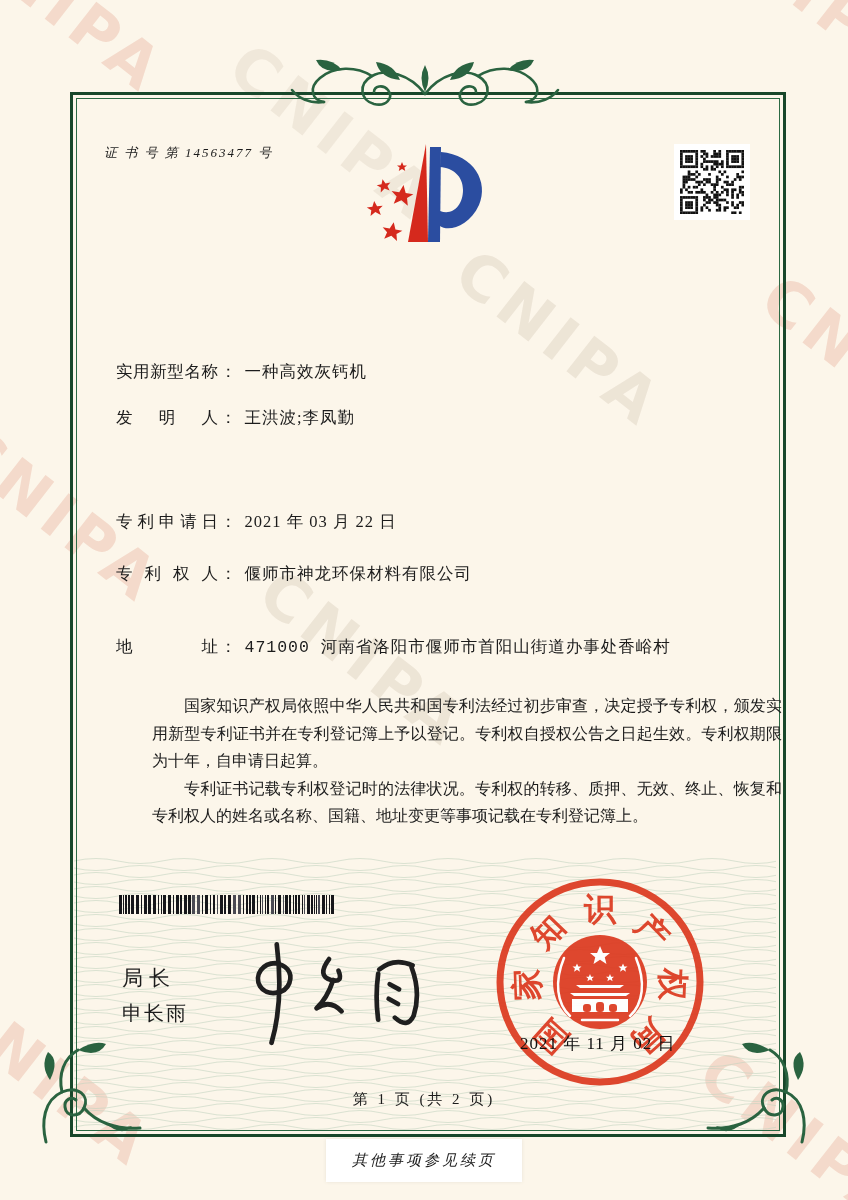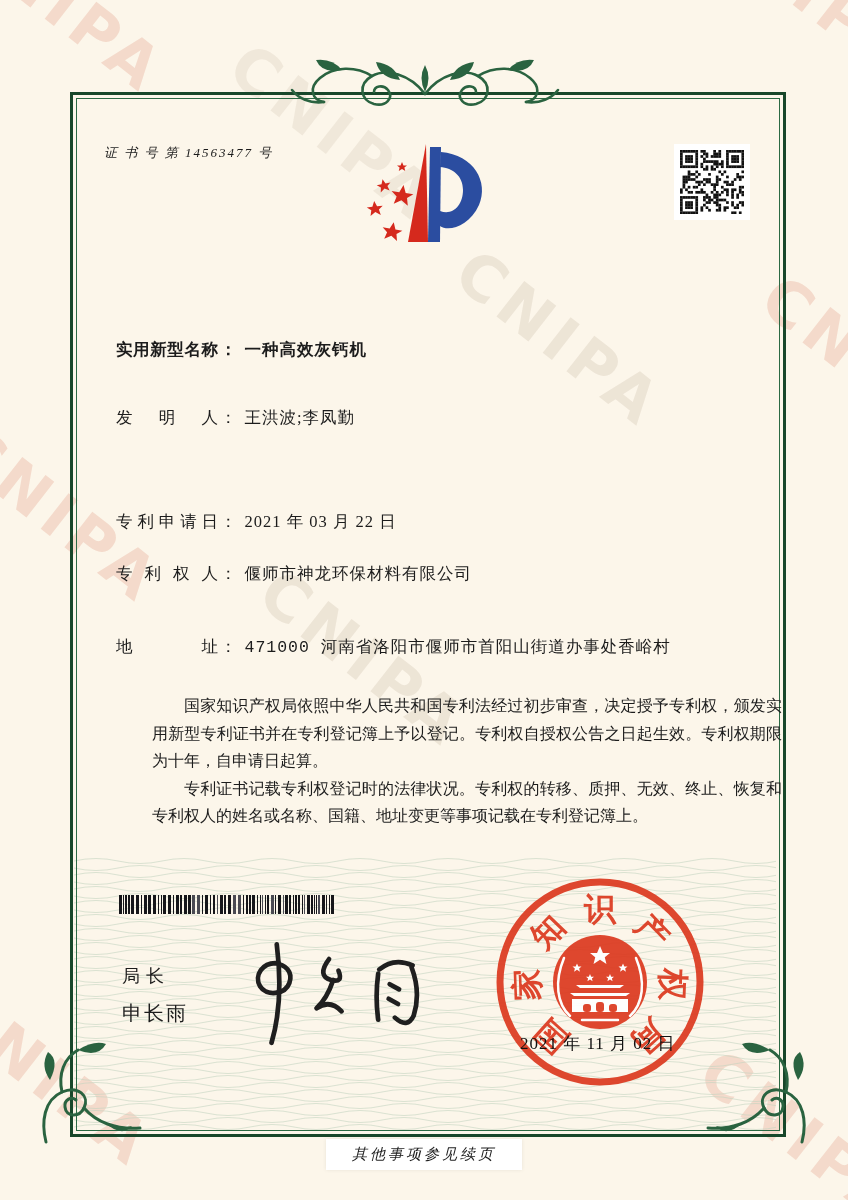--- a/index.html
+++ b/index.html
@@ -452,7 +452,7 @@
   </svg>
 
 
-  <div class="field-row" style="top:338px;font-weight:bold;">
+  <div class="field-row" style="top:360px;">
     <span class="fl">实用新型名称</span><span class="colon">：</span><span class="fv">一种高效灰钙机</span>
   </div>
   <div class="field-row" style="top:406px;">

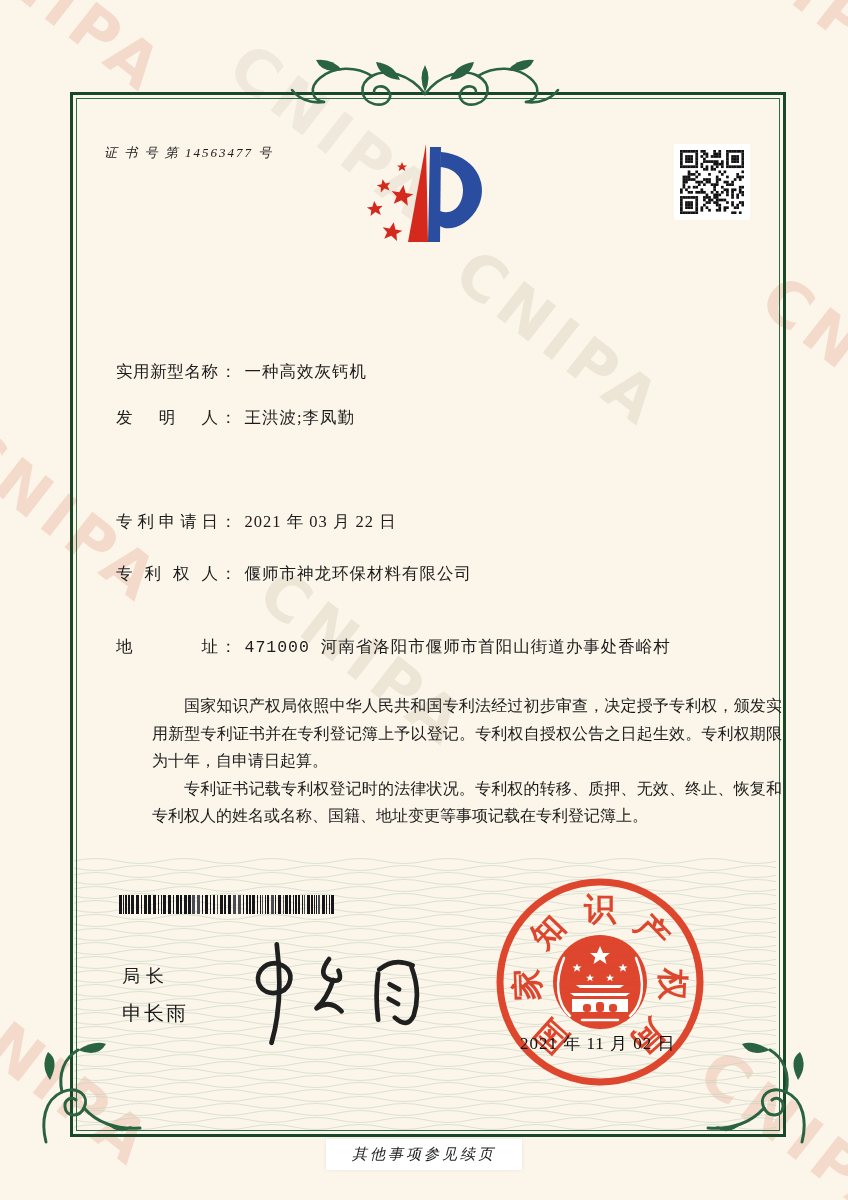--- a/index.html
+++ b/index.html
@@ -37,7 +37,7 @@
       font-size:16px;line-height:27.5px;text-align:justify;margin-left:40px;}
   .paras p{margin:0;text-indent:2em;}
   .barcode{position:absolute;left:119px;top:895px;z-index:3;}
-  .officer-title{position:absolute;left:122px;top:964px;font-size:18px;letter-spacing:6px;z-index:3;}
+  .officer-title{position:absolute;left:122px;top:964px;font-size:21px;letter-spacing:6px;z-index:3;}
   .officer-name{position:absolute;left:122px;top:1000px;font-size:20px;letter-spacing:2px;z-index:3;}
   .signature{position:absolute;left:222px;top:934px;width:235px;height:115px;z-index:4;}
   .seal{position:absolute;left:492px;top:874px;width:216px;height:216px;z-index:4;opacity:.93;}

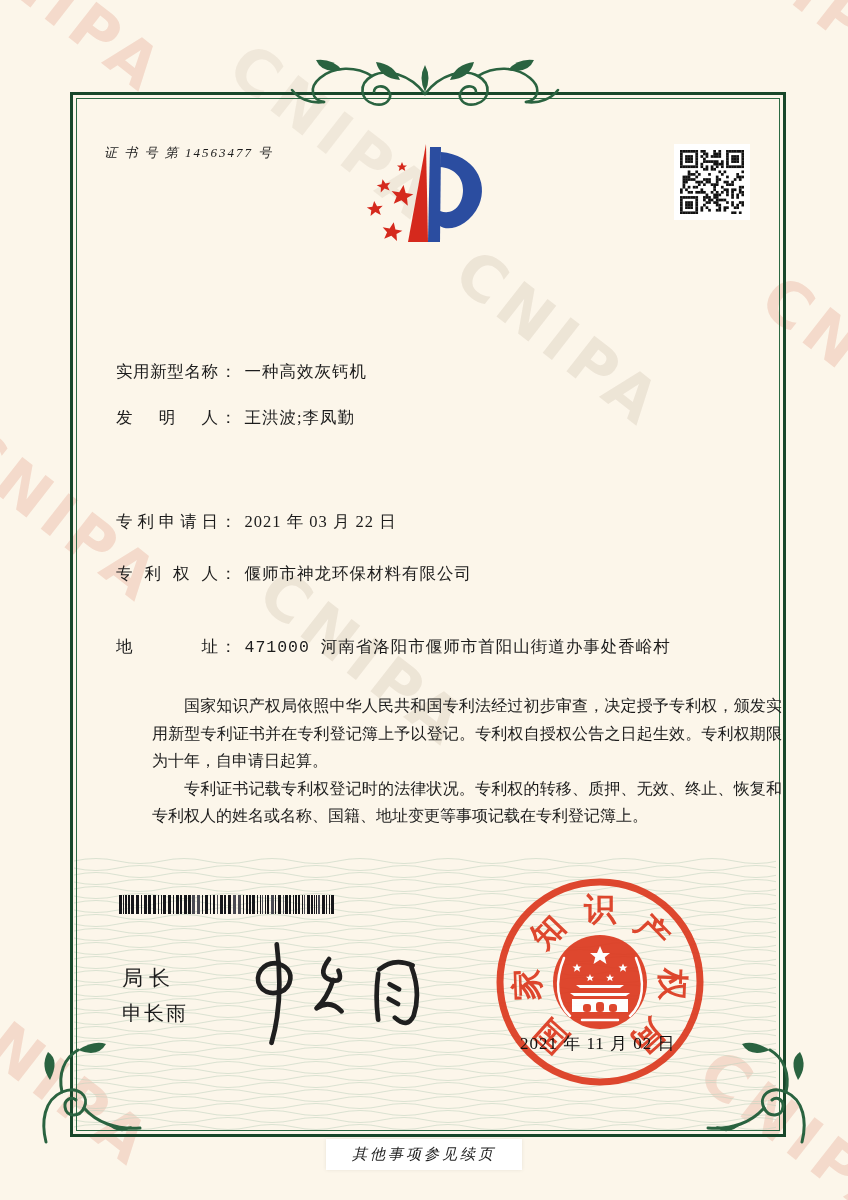--- a/index.html
+++ b/index.html
@@ -591,6 +591,7 @@
   </svg>
   <div class="seal-date">2021 年 11 月 02 日</div>
 
+  <div class="page-footer">第 1 页 (共 2 页)</div>
   <div class="note-box">其他事项参见续页</div>
 
 </div>

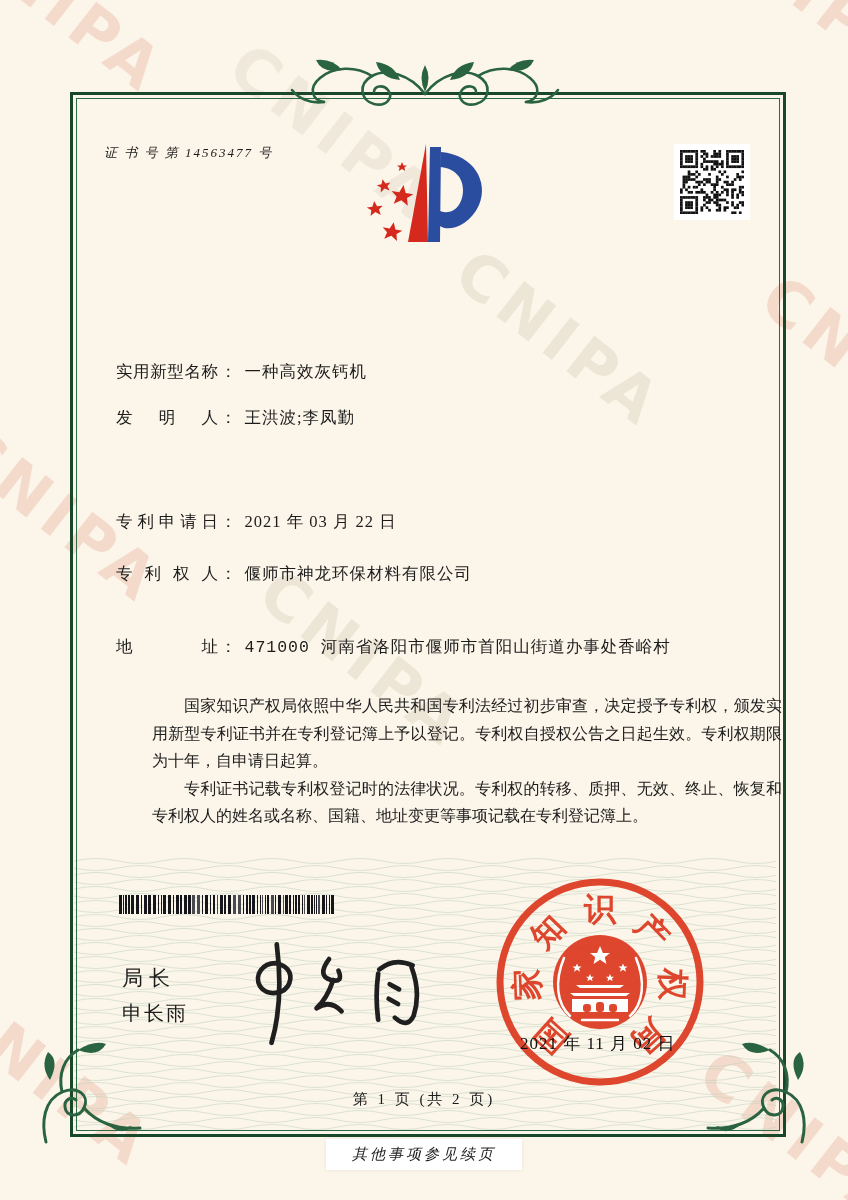--- a/index.html
+++ b/index.html
@@ -46,7 +46,7 @@
   .page-footer{position:absolute;left:0;right:0;top:1090px;text-align:center;font-size:15px;
       letter-spacing:3px;z-index:3;}
   .note-box{position:absolute;left:50%;transform:translateX(-50%);top:1139px;background:#ffffff;
-      padding:6px 26px;font-size:15px;font-style:italic;letter-spacing:3px;z-index:5;
+      padding:12px 26px;font-size:15px;font-style:italic;letter-spacing:3px;z-index:5;
       box-shadow:0 0 4px rgba(0,0,0,0.08);white-space:nowrap;}
 </style>
 </head>

